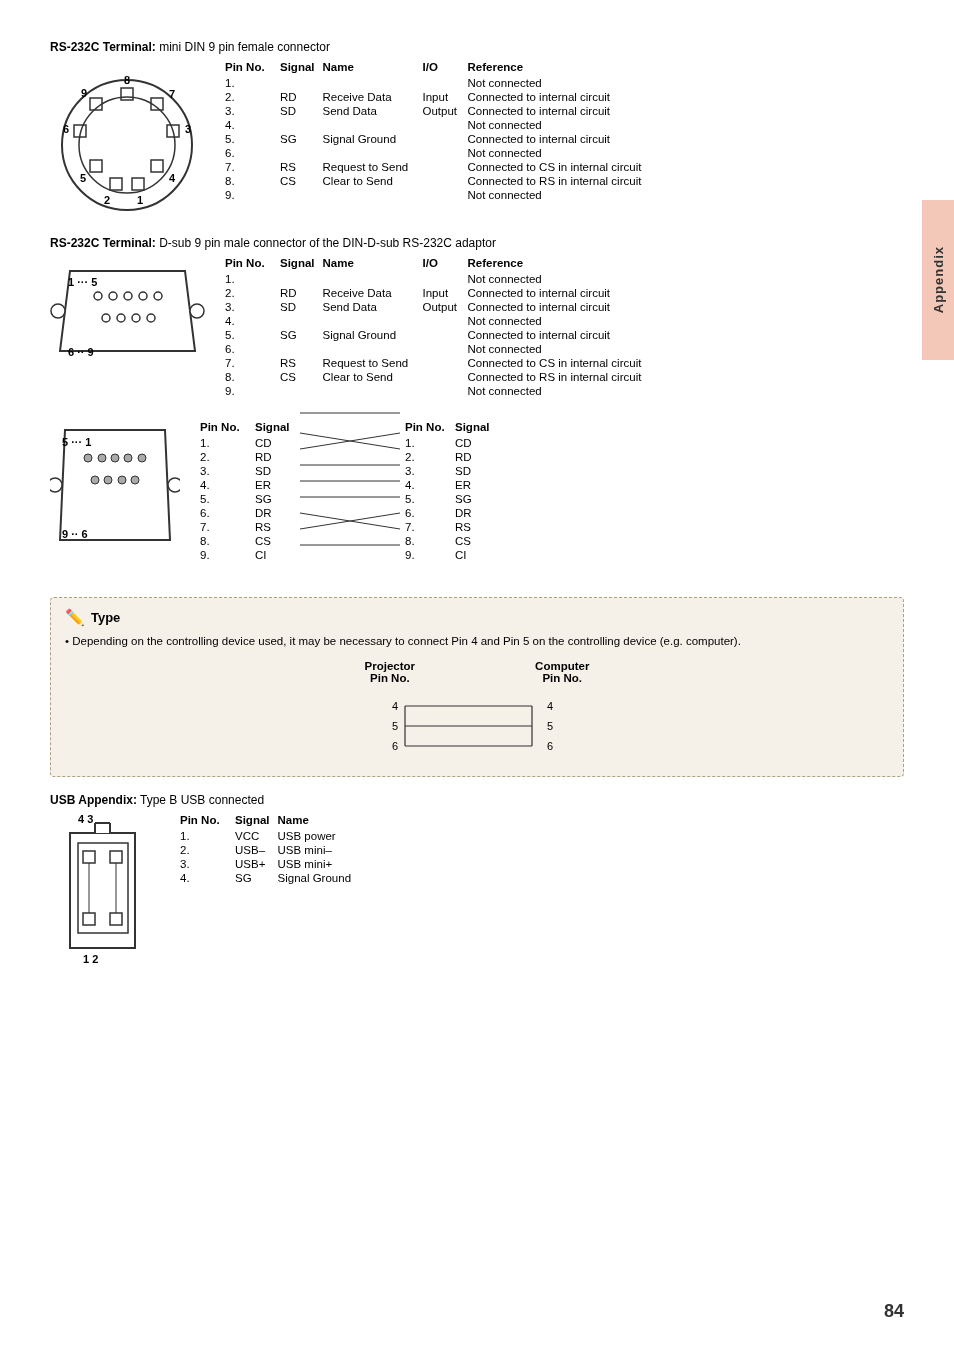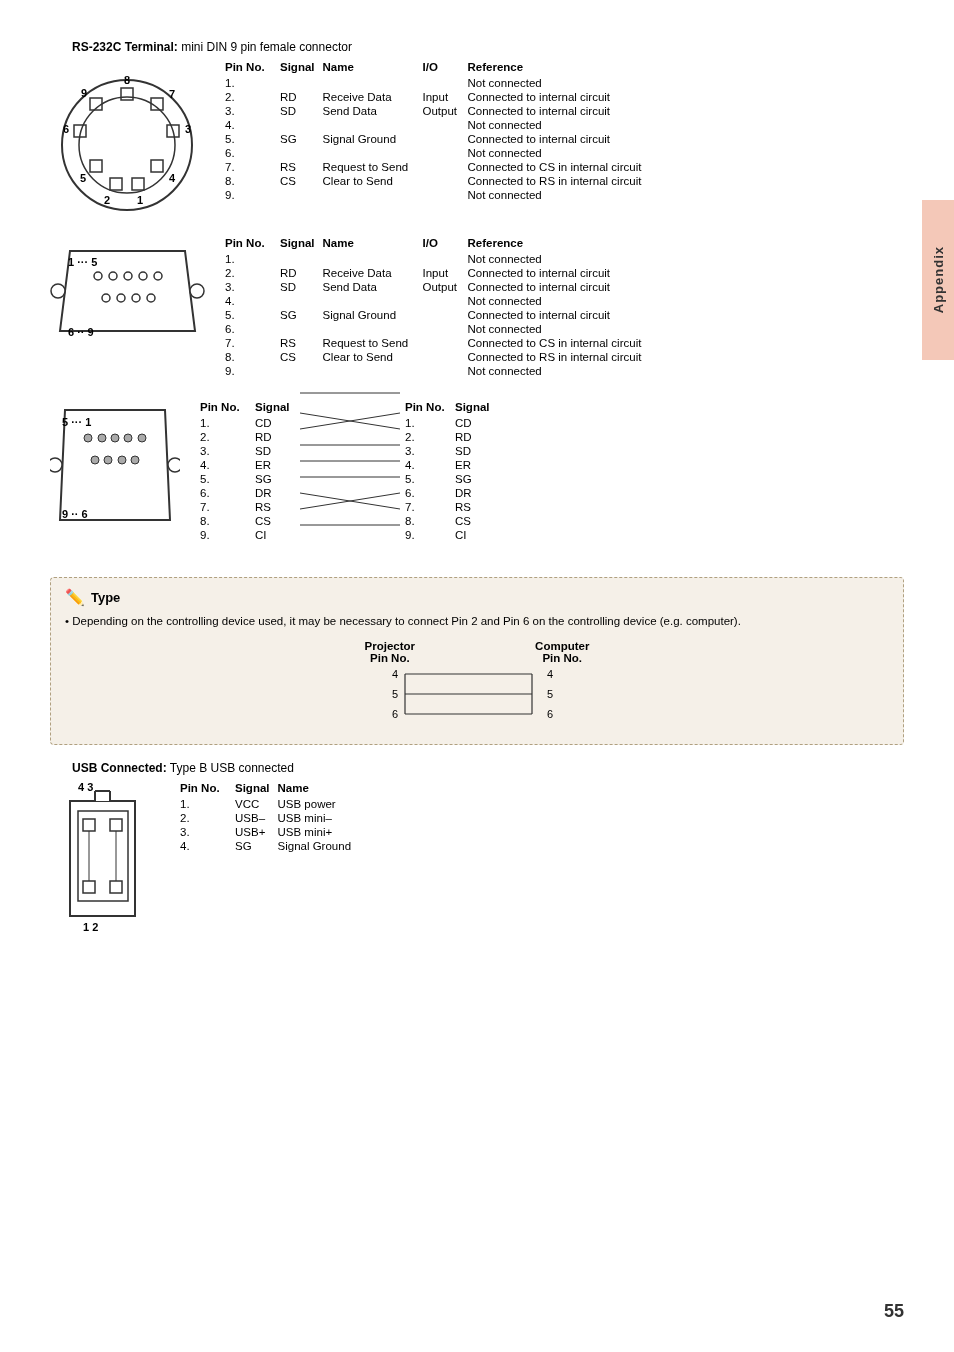--- a/index.html
+++ b/index.html
@@ -56,7 +56,6 @@
       font-weight: bold;
       font-size: 12px;
       margin-bottom: 6px;
-      margin-left: 22px;
     }
     .section-heading span.normal {
       font-weight: normal;

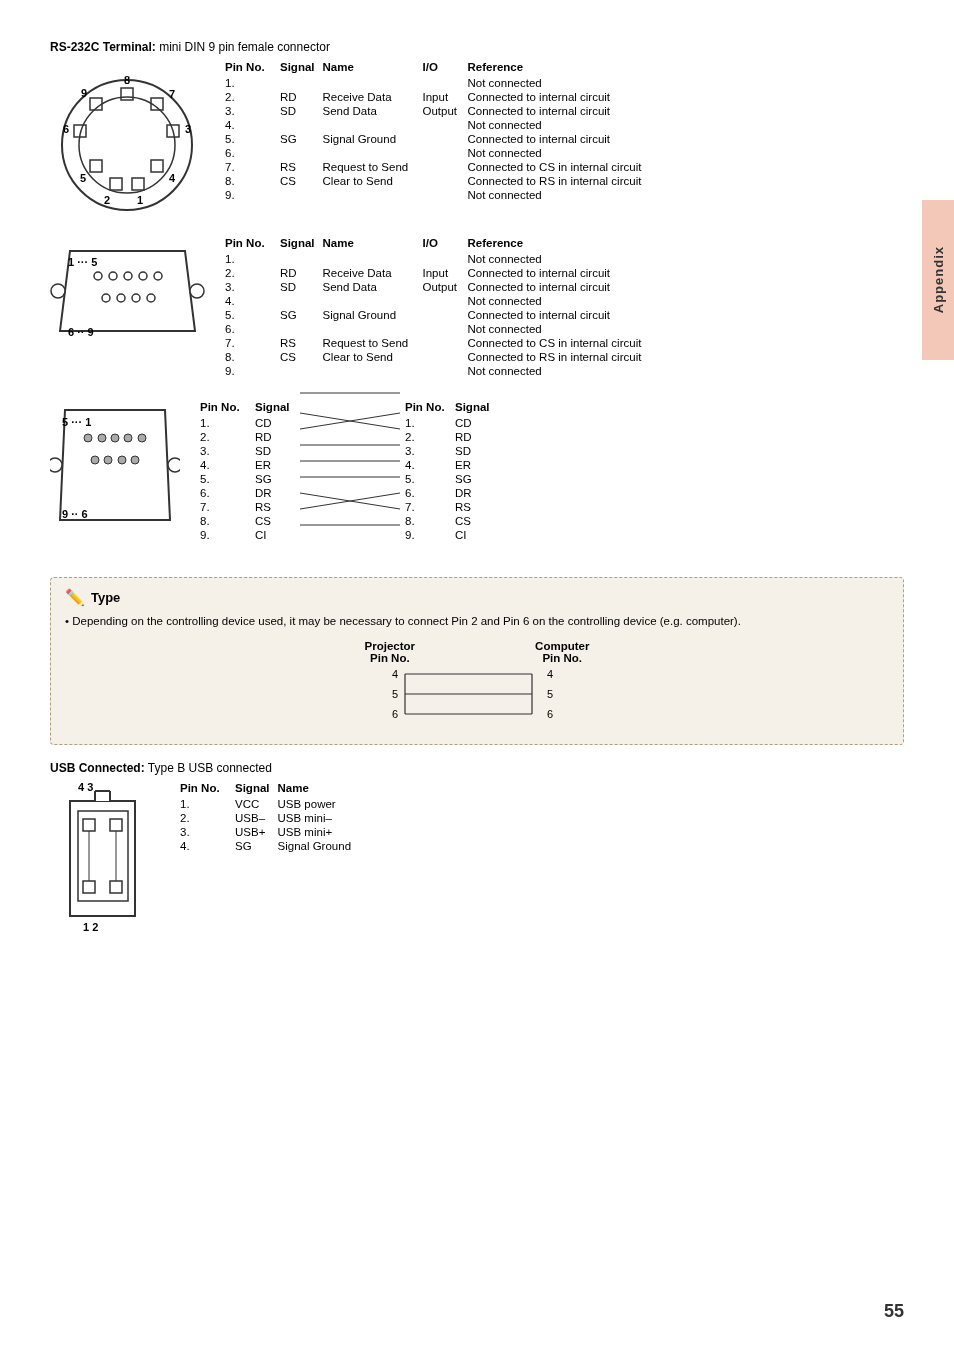--- a/index.html
+++ b/index.html
@@ -278,6 +278,9 @@
   </div>
 
   <div class="section-block">
+    <div class="section-heading">
+      <span>RS-232C Terminal:</span><span class="normal"> D-sub 9 pin male connector of the DIN-D-sub RS-232C adaptor</span>
+    </div>
     <div class="connector-row">
 
       <div class="connector-diagram">

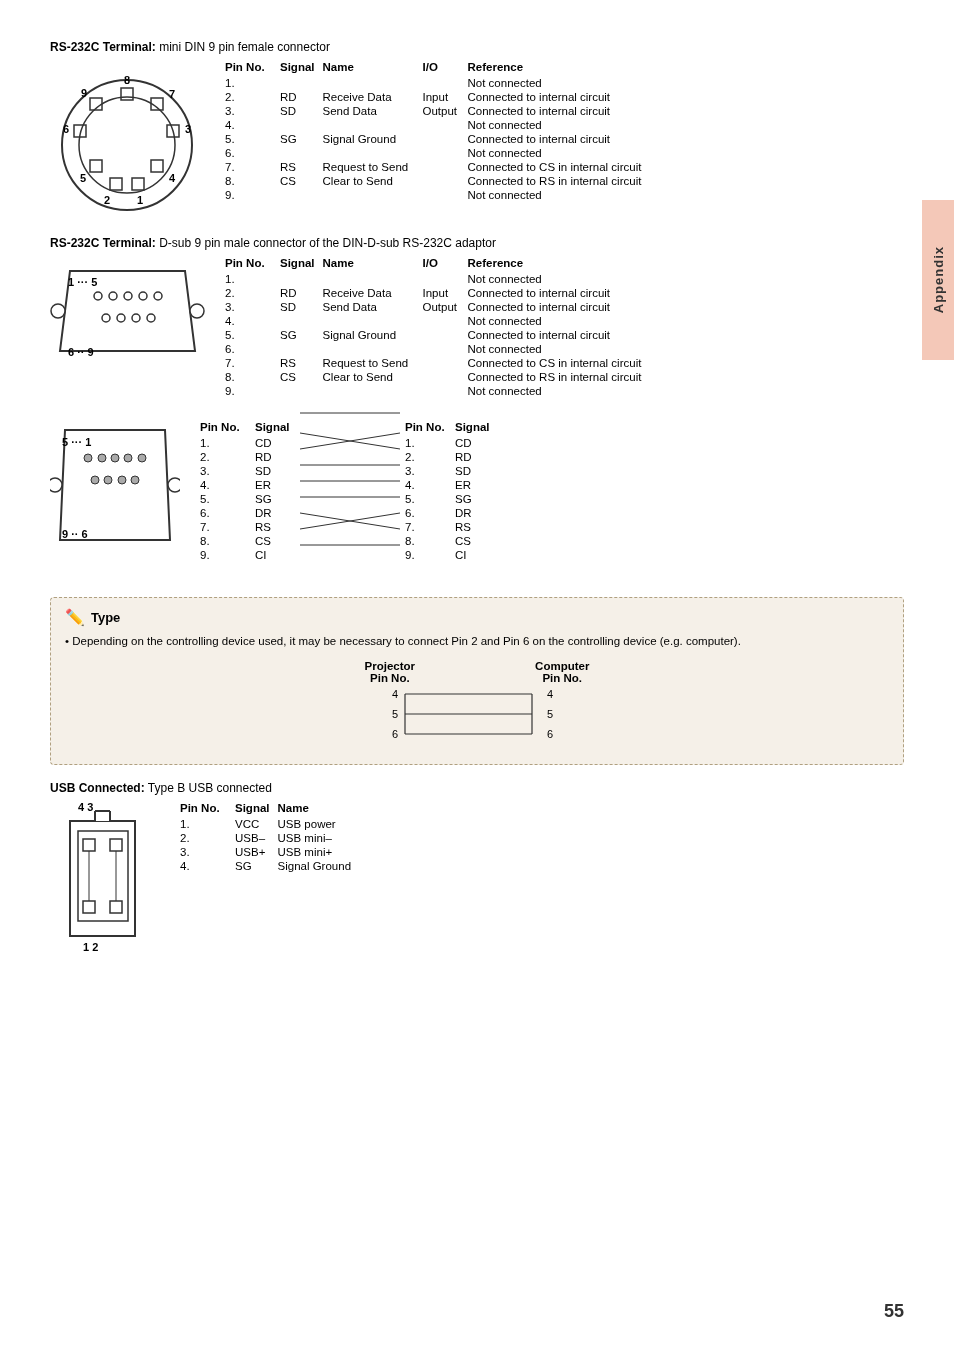--- a/index.html
+++ b/index.html
@@ -527,7 +527,7 @@
       <span>Type</span>
     </div>
     <div class="note-text">
-      <span>• Depending on the controlling device used, it may be necessary to connect Pin 2 and Pin 6 on the controlling device (e.g. computer).</span>
+      <span>• Depending on the controlling device used, it may be necessary to connect Pin 4 and Pin 5 on the controlling device (e.g. computer).</span>
     </div>
 
     <div class="proj-comp-diagram">

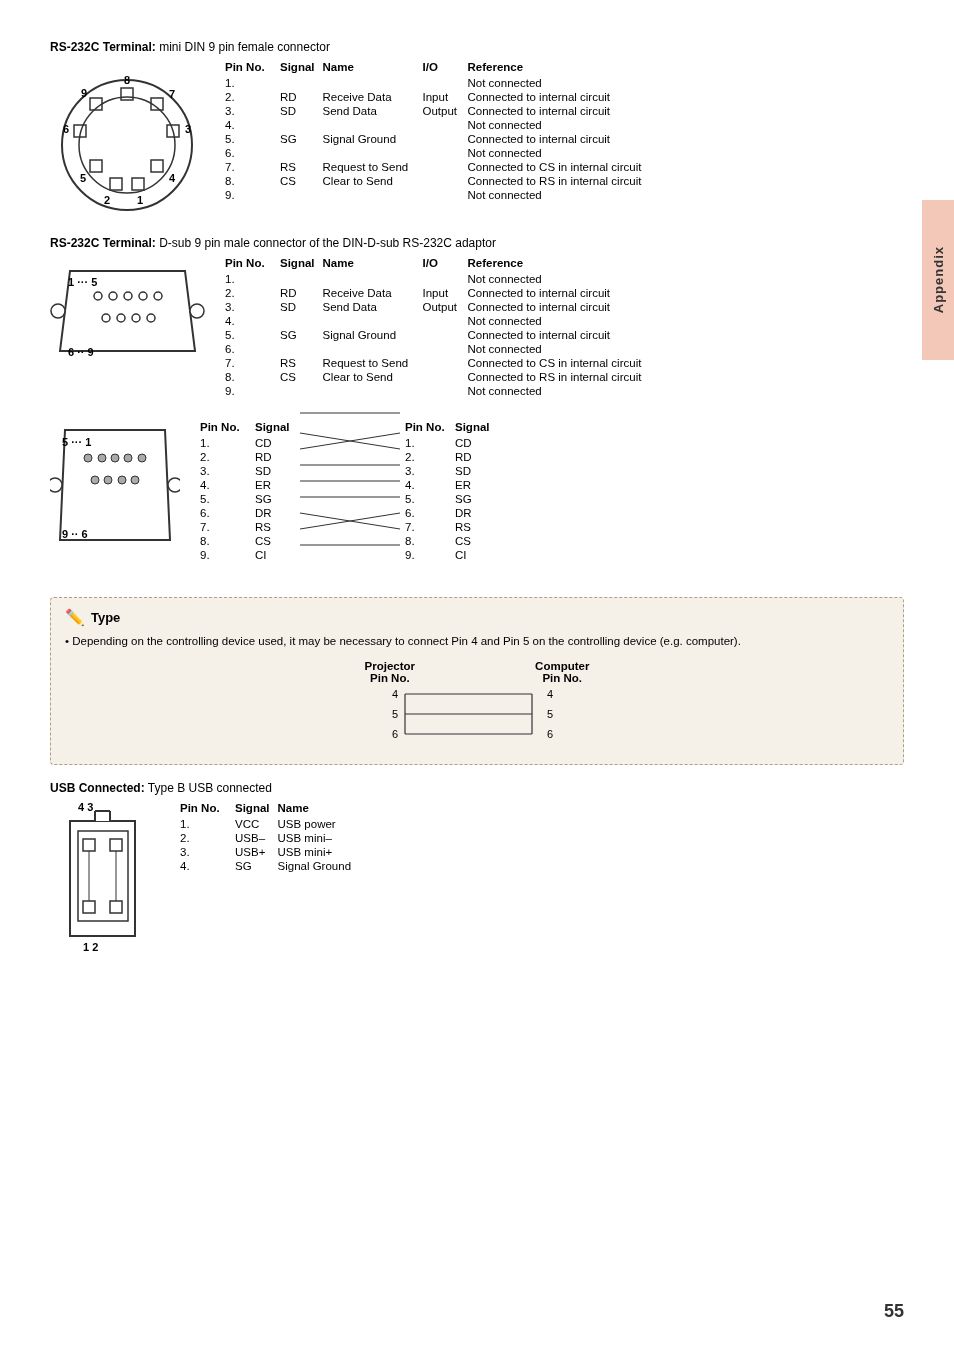--- a/index.html
+++ b/index.html
@@ -133,7 +133,7 @@
     .proj-comp-header {
       display: flex;
       gap: 120px;
-      margin-bottom: 0;
+      margin-bottom: 12px;
     }
     .proj-comp-header div {
       font-weight: bold;

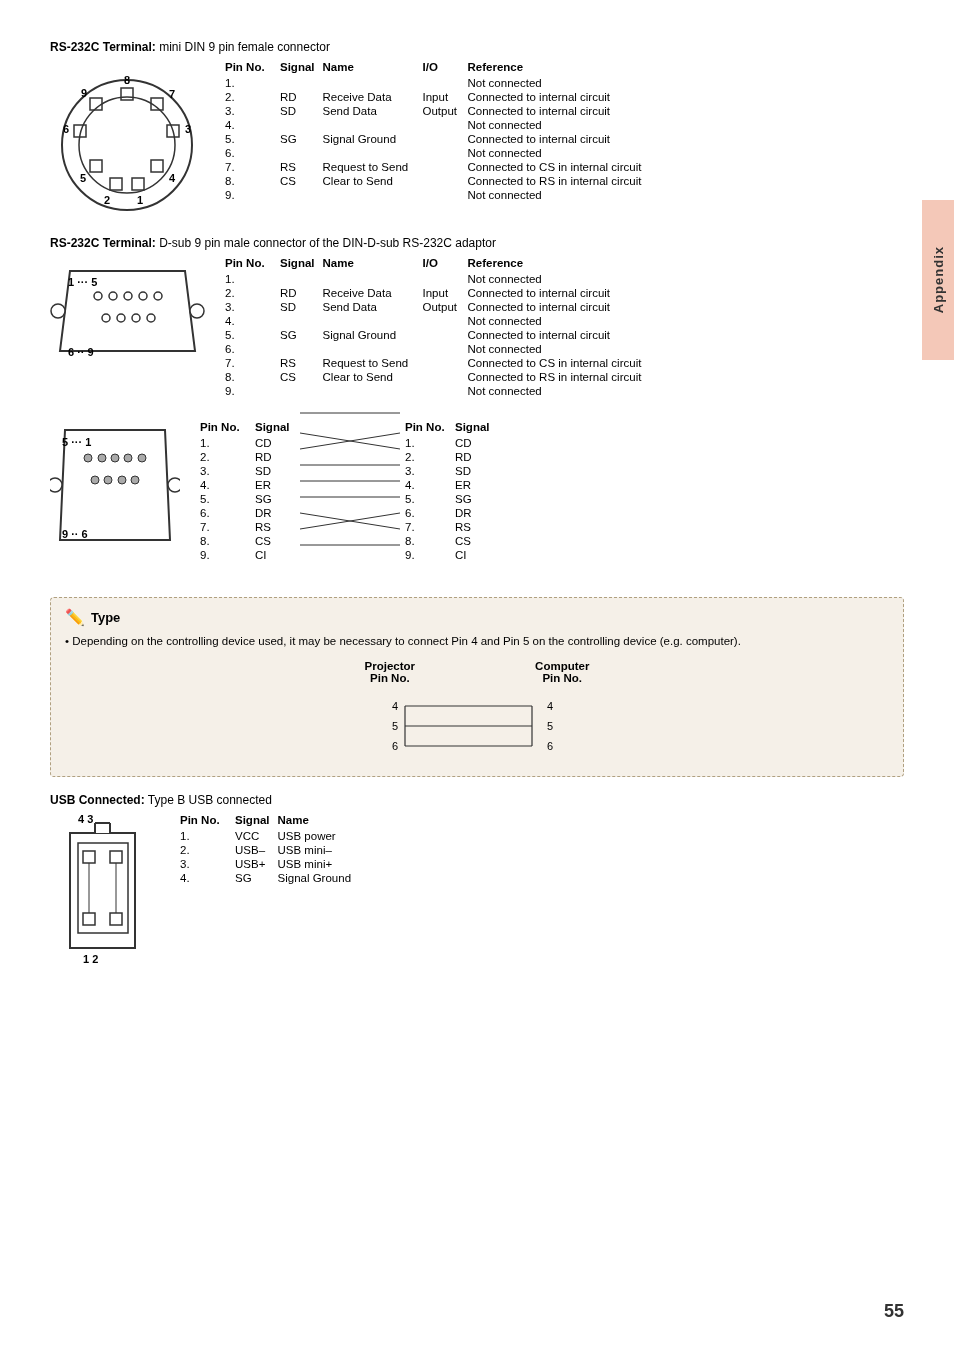--- a/index.html
+++ b/index.html
@@ -560,7 +560,7 @@
 
   <div class="usb-section">
     <div class="section-heading">
-      <span>USB Connected:</span><span class="normal"> Type B USB connected</span>
+      <span>USB Appendix:</span><span class="normal"> Type B USB connected</span>
     </div>
     <div class="connector-row">
 

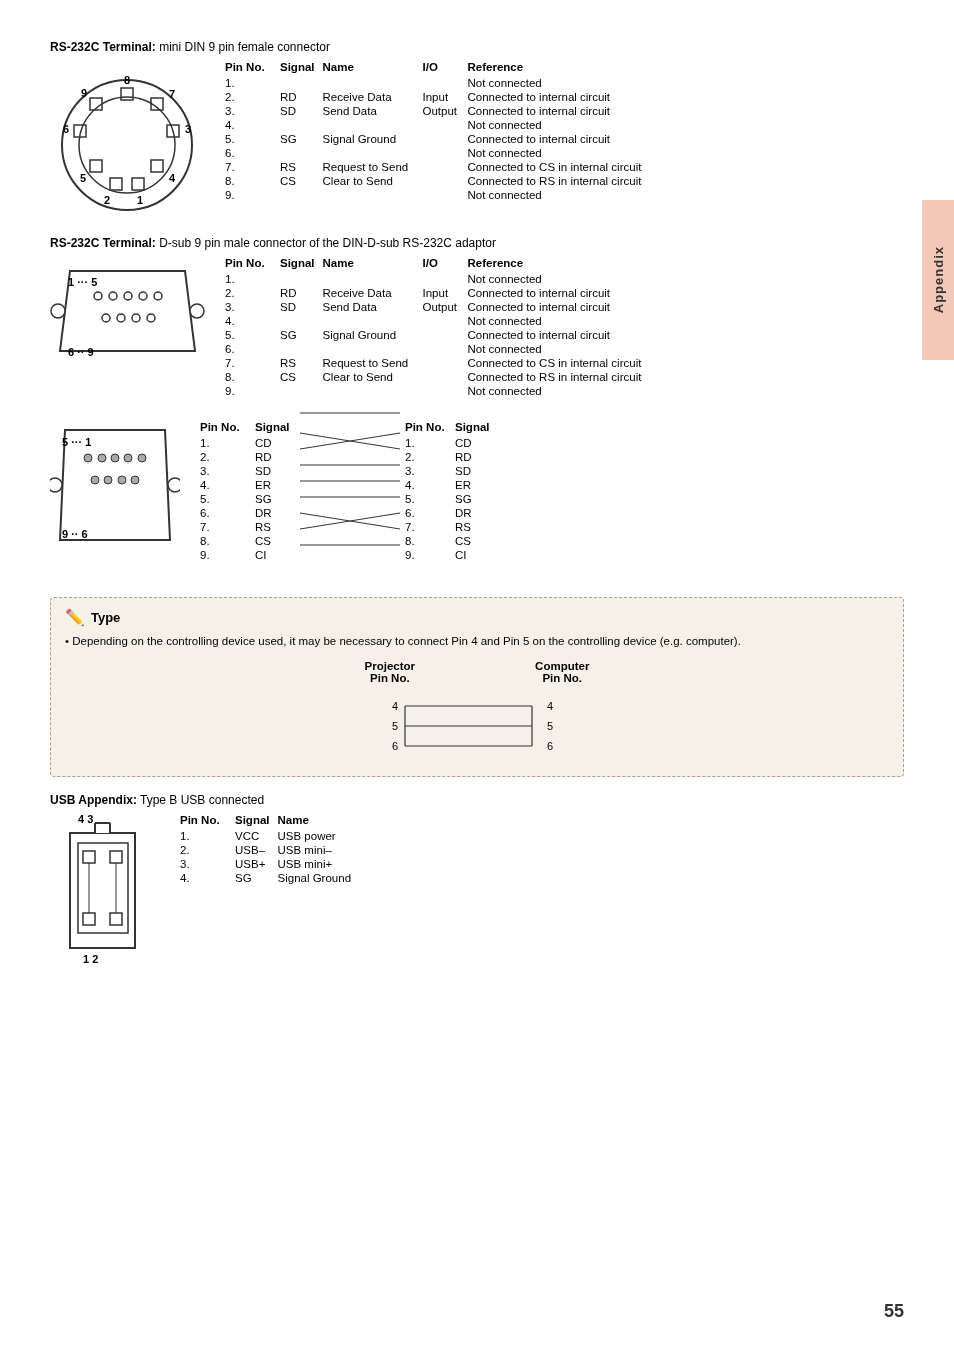--- a/index.html
+++ b/index.html
@@ -629,7 +629,7 @@
     </div>
   </div>
 
-  <div class="page-number">55</div>
+  <div class="page-number">84</div>
 
 </div>
 

